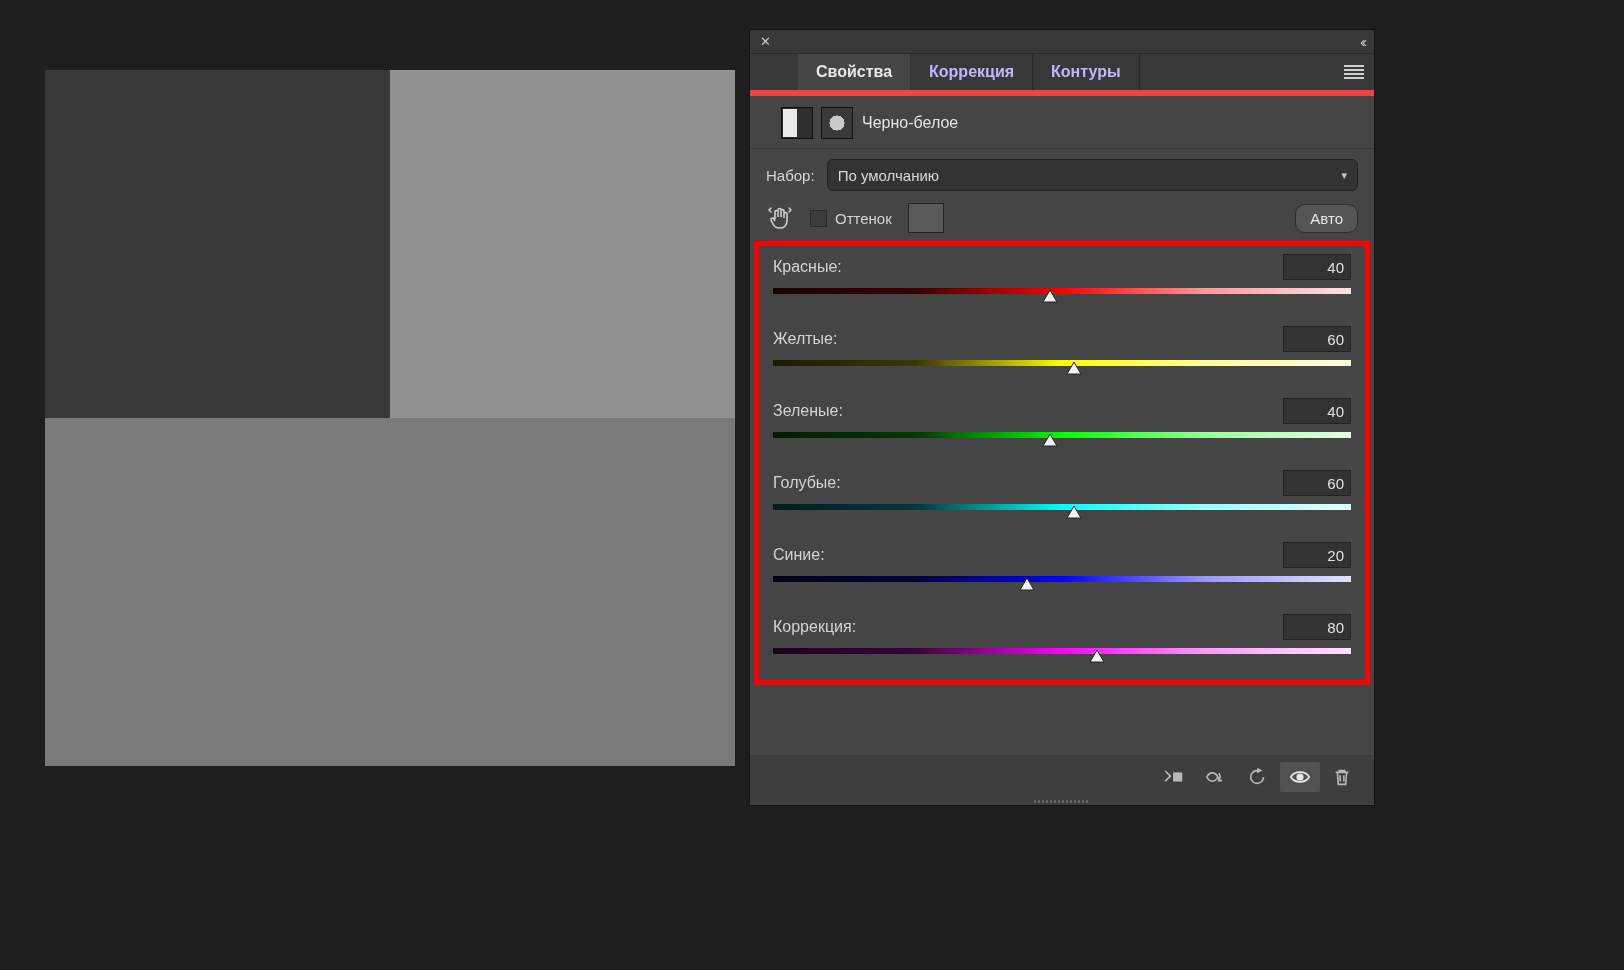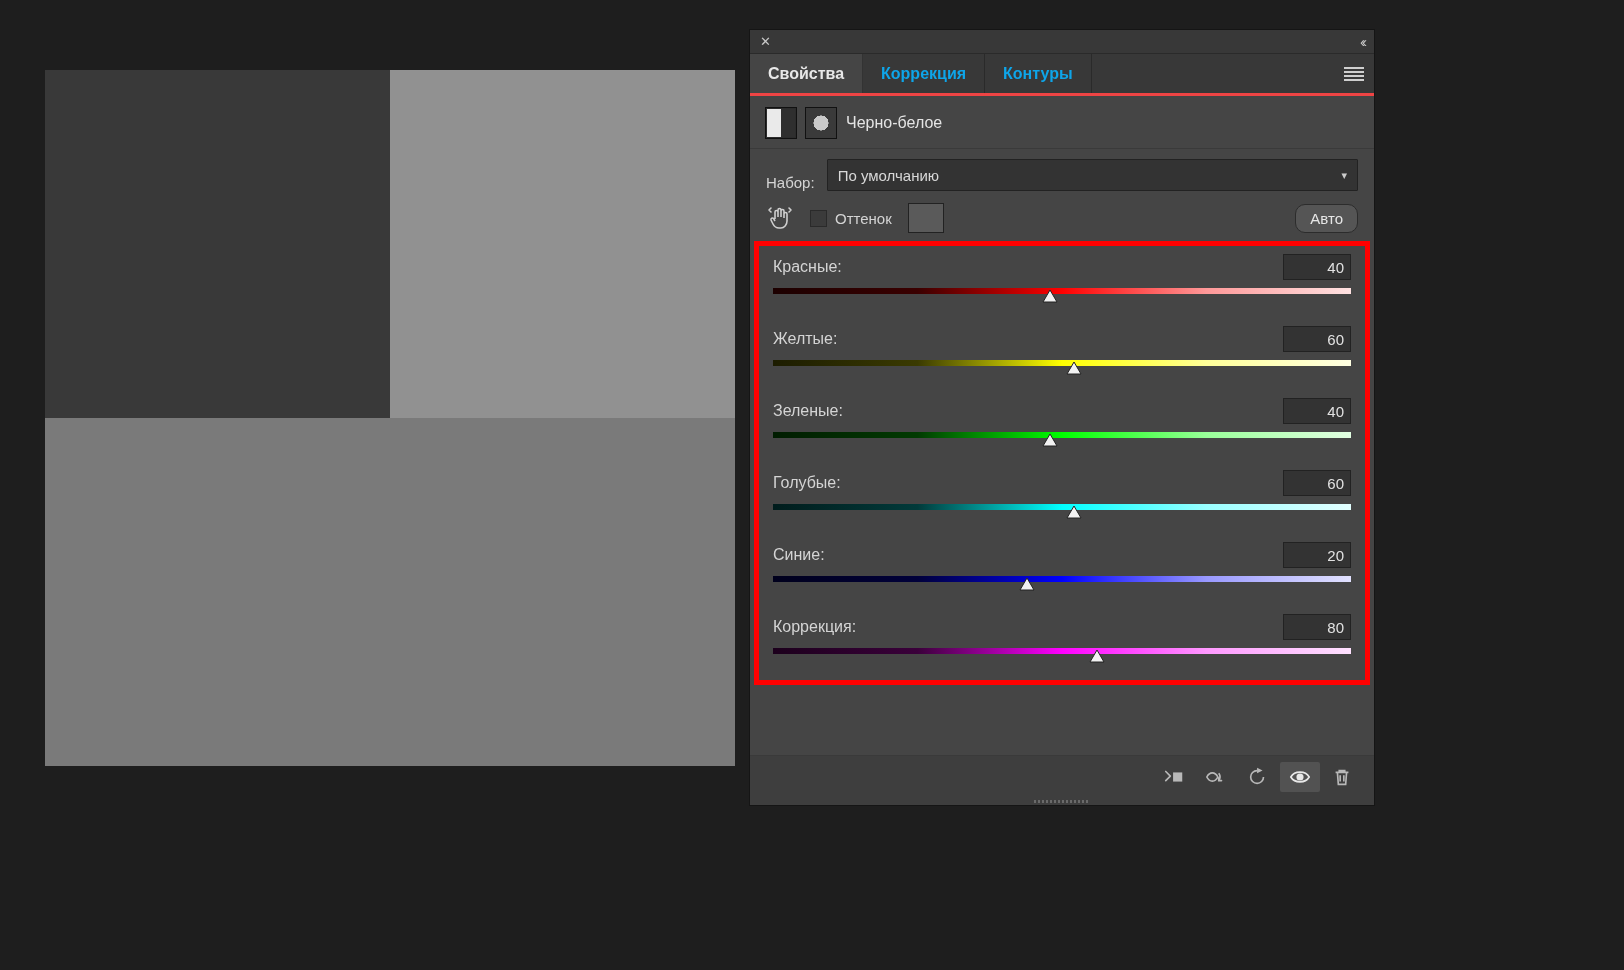--- a/index.html
+++ b/index.html
@@ -70,8 +70,9 @@
     background: #383838;
     display: flex;
     align-items: stretch;
-    border-bottom: 3px solid #ef4444;
+    border-bottom: 6px solid #ef4444;
     position: relative;
+    padding-left: 48px;
   }
   .tab {
     padding: 0 18px;

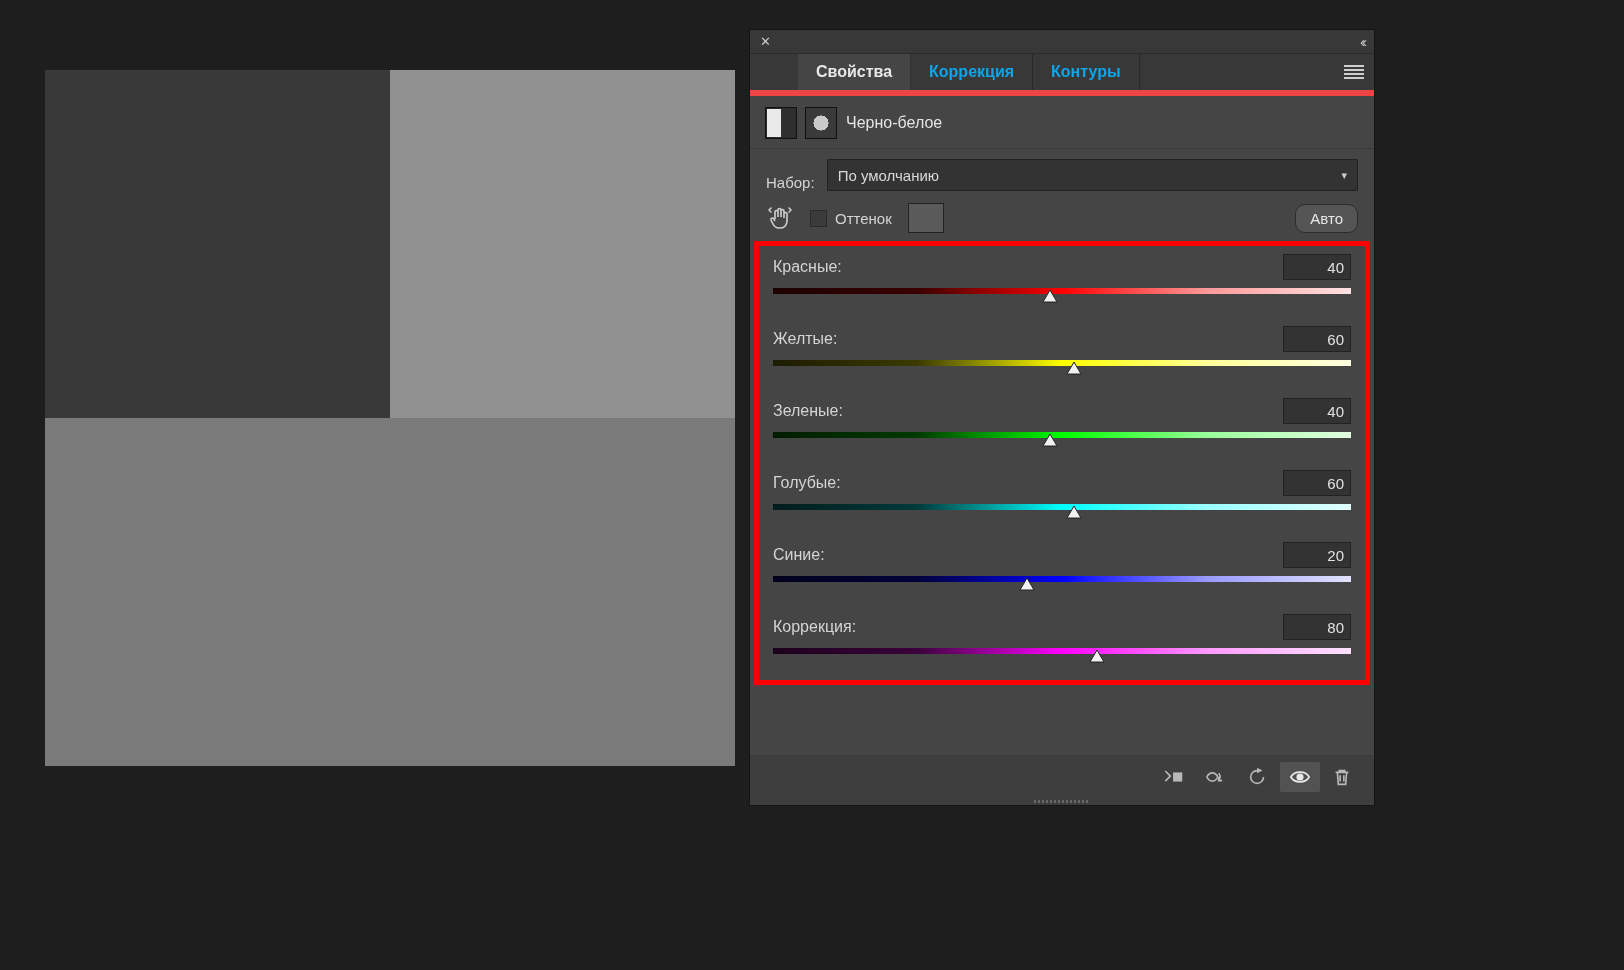--- a/index.html
+++ b/index.html
@@ -80,7 +80,7 @@
     align-items: center;
     font-size: 16px;
     font-weight: 600;
-    color: #0ea5e9;
+    color: #c4b5fd;
     cursor: pointer;
     border-right: 1px solid rgba(0,0,0,0.25);
   }

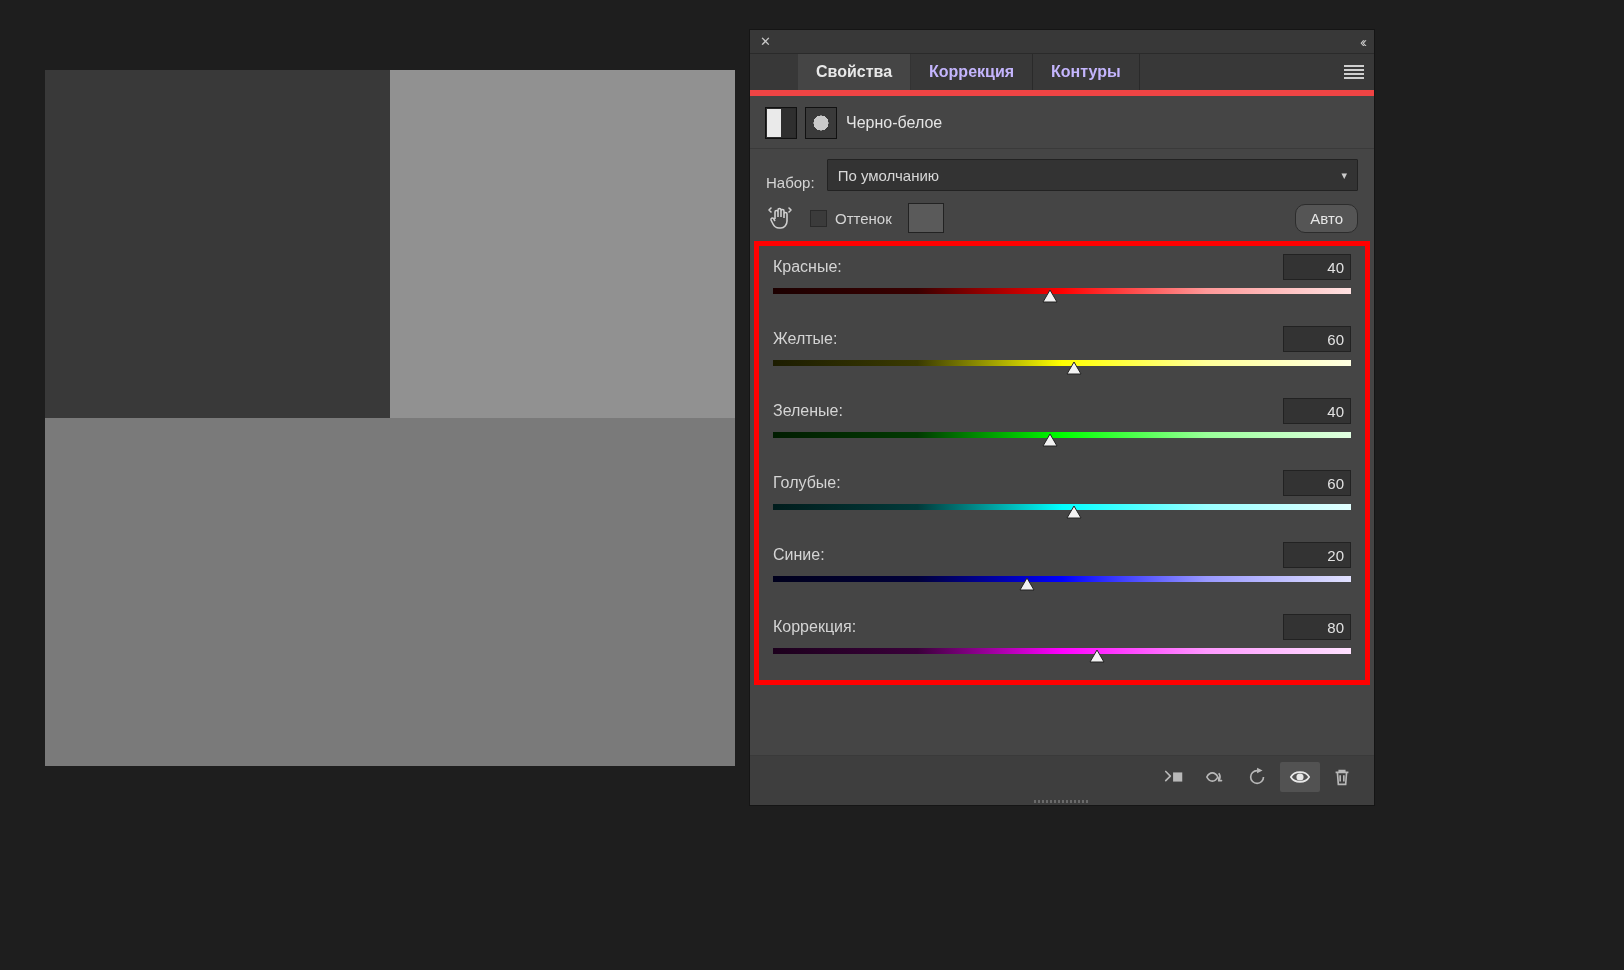--- a/index.html
+++ b/index.html
@@ -107,7 +107,7 @@
     display: flex;
     align-items: center;
     gap: 10px;
-    padding: 12px 16px 10px;
+    padding: 12px 32px 10px;
     border-bottom: 1px solid #3a3a3a;
   }
   .title-icon {

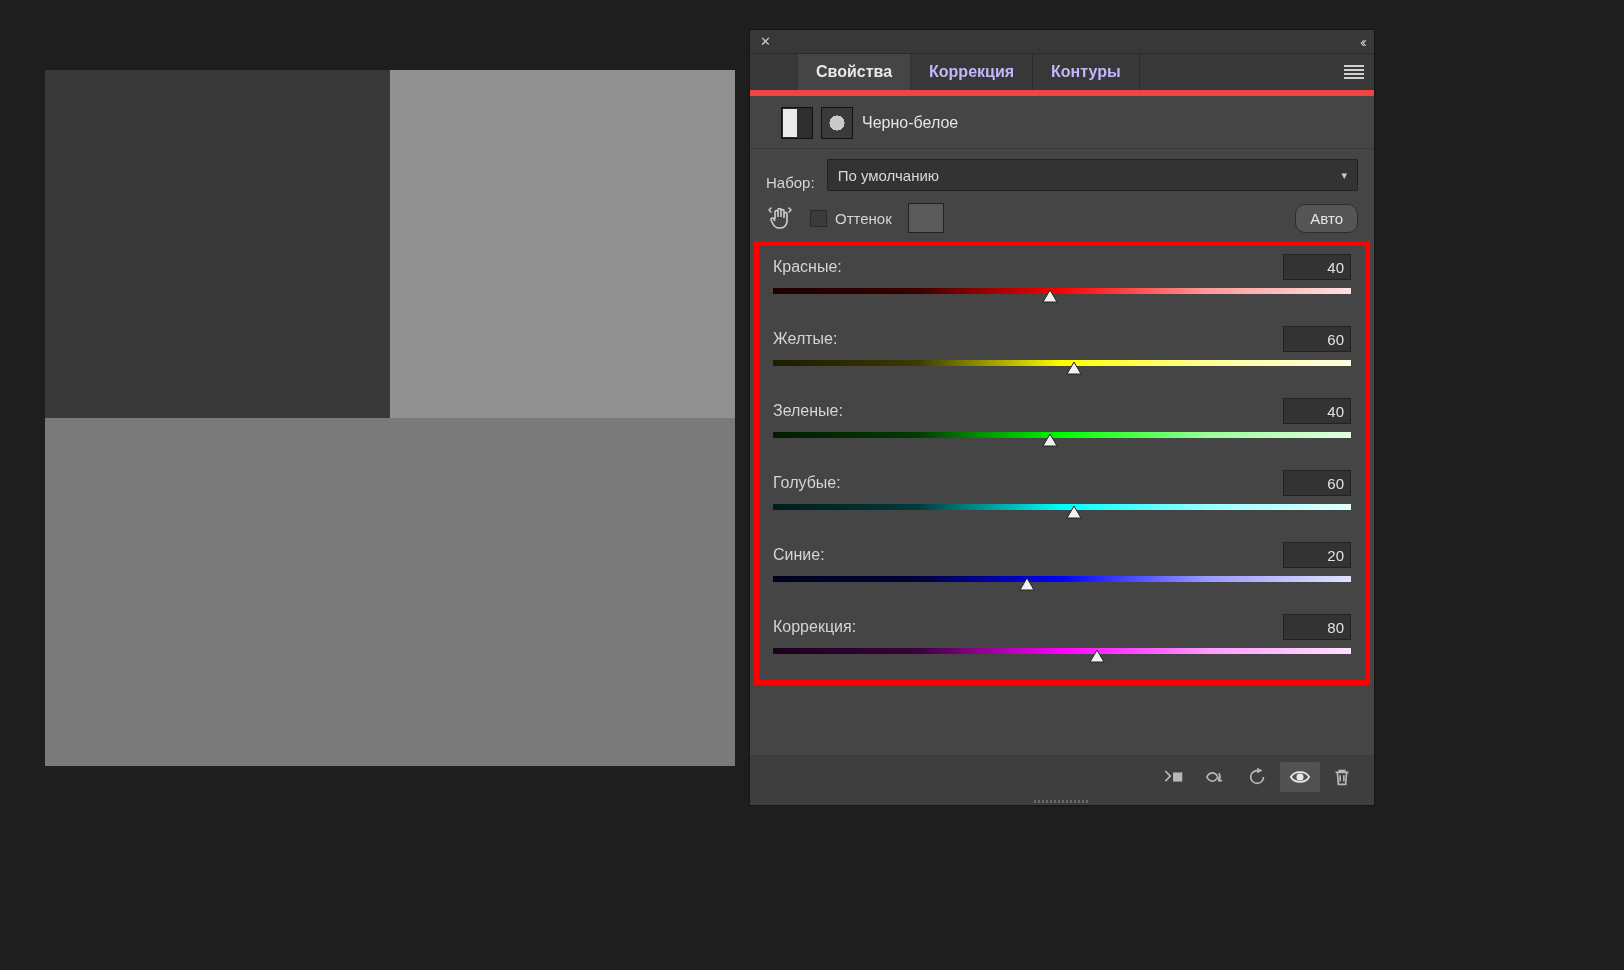--- a/index.html
+++ b/index.html
@@ -125,7 +125,7 @@
 
   
   .preset-row {
-    display:flex; align-items:flex-end; gap:12px; padding: 10px 16px 0;
+    display:flex; align-items:center; gap:12px; padding: 10px 16px 0;
   }
   .preset-label{ font-size:15px; color:#d4d4d4; }
   .preset-select{

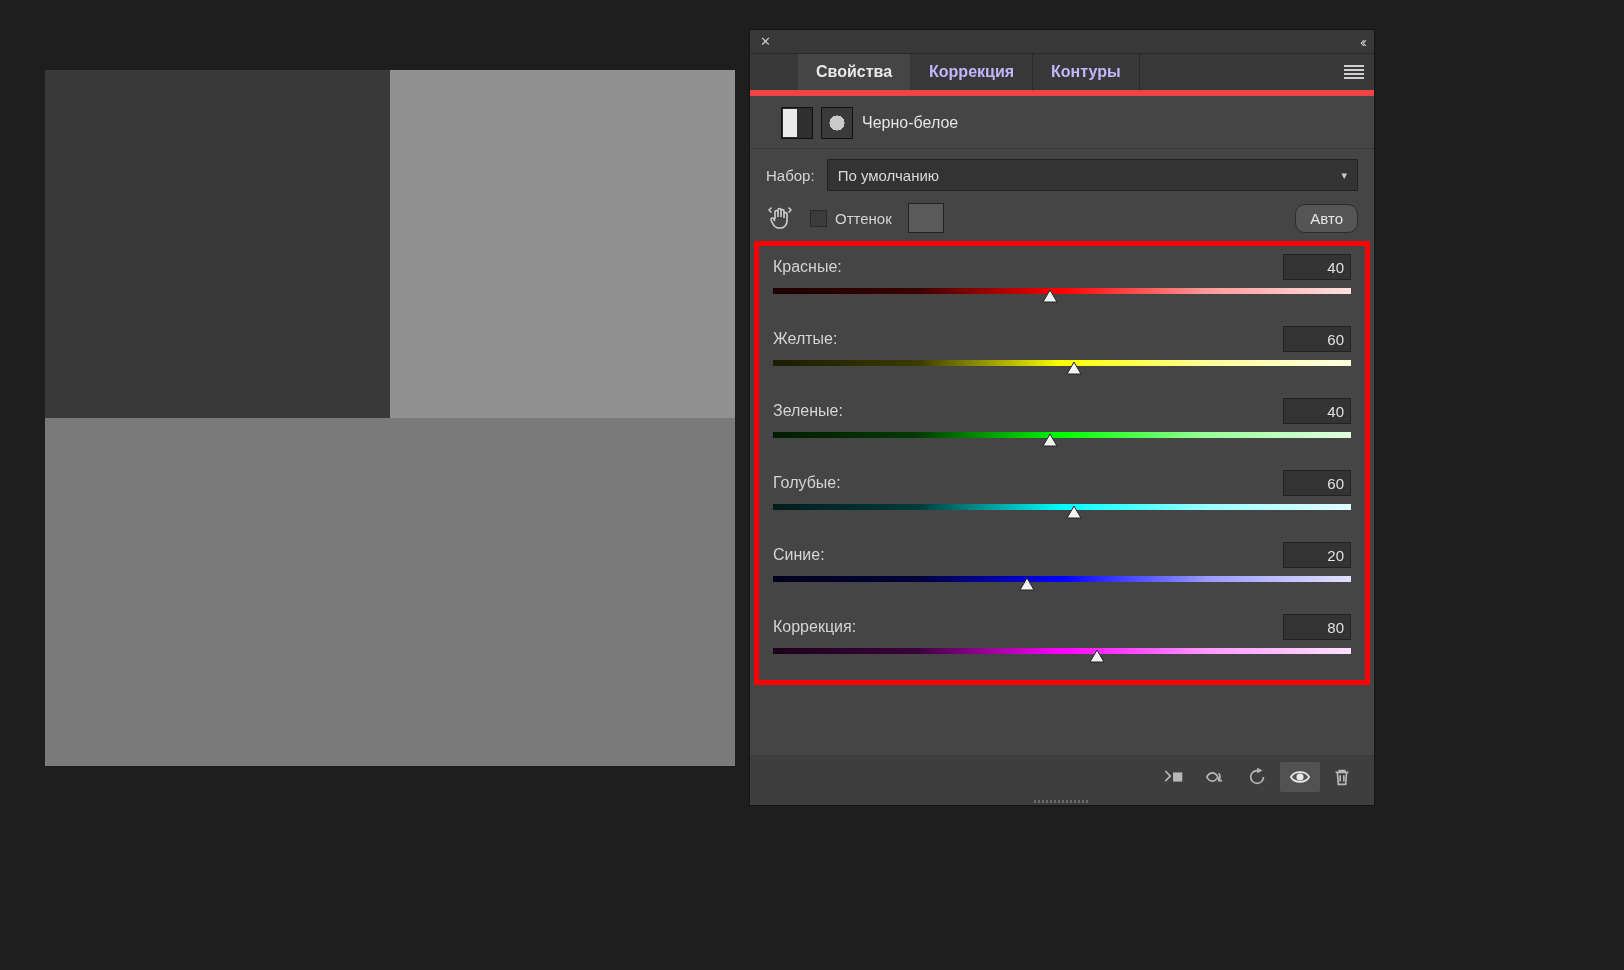--- a/index.html
+++ b/index.html
@@ -130,7 +130,7 @@
   .preset-label{ font-size:15px; color:#d4d4d4; }
   .preset-select{
     flex:1; height:32px;
-    background:#333; border:1px solid #222; border-radius:1px;
+    background:#333; border:1px solid #222; border-radius:6px;
     color:#d8d8d8; padding:0 10px; font-size:15px;
     display:flex; align-items:center; justify-content:space-between;
     cursor:pointer;

